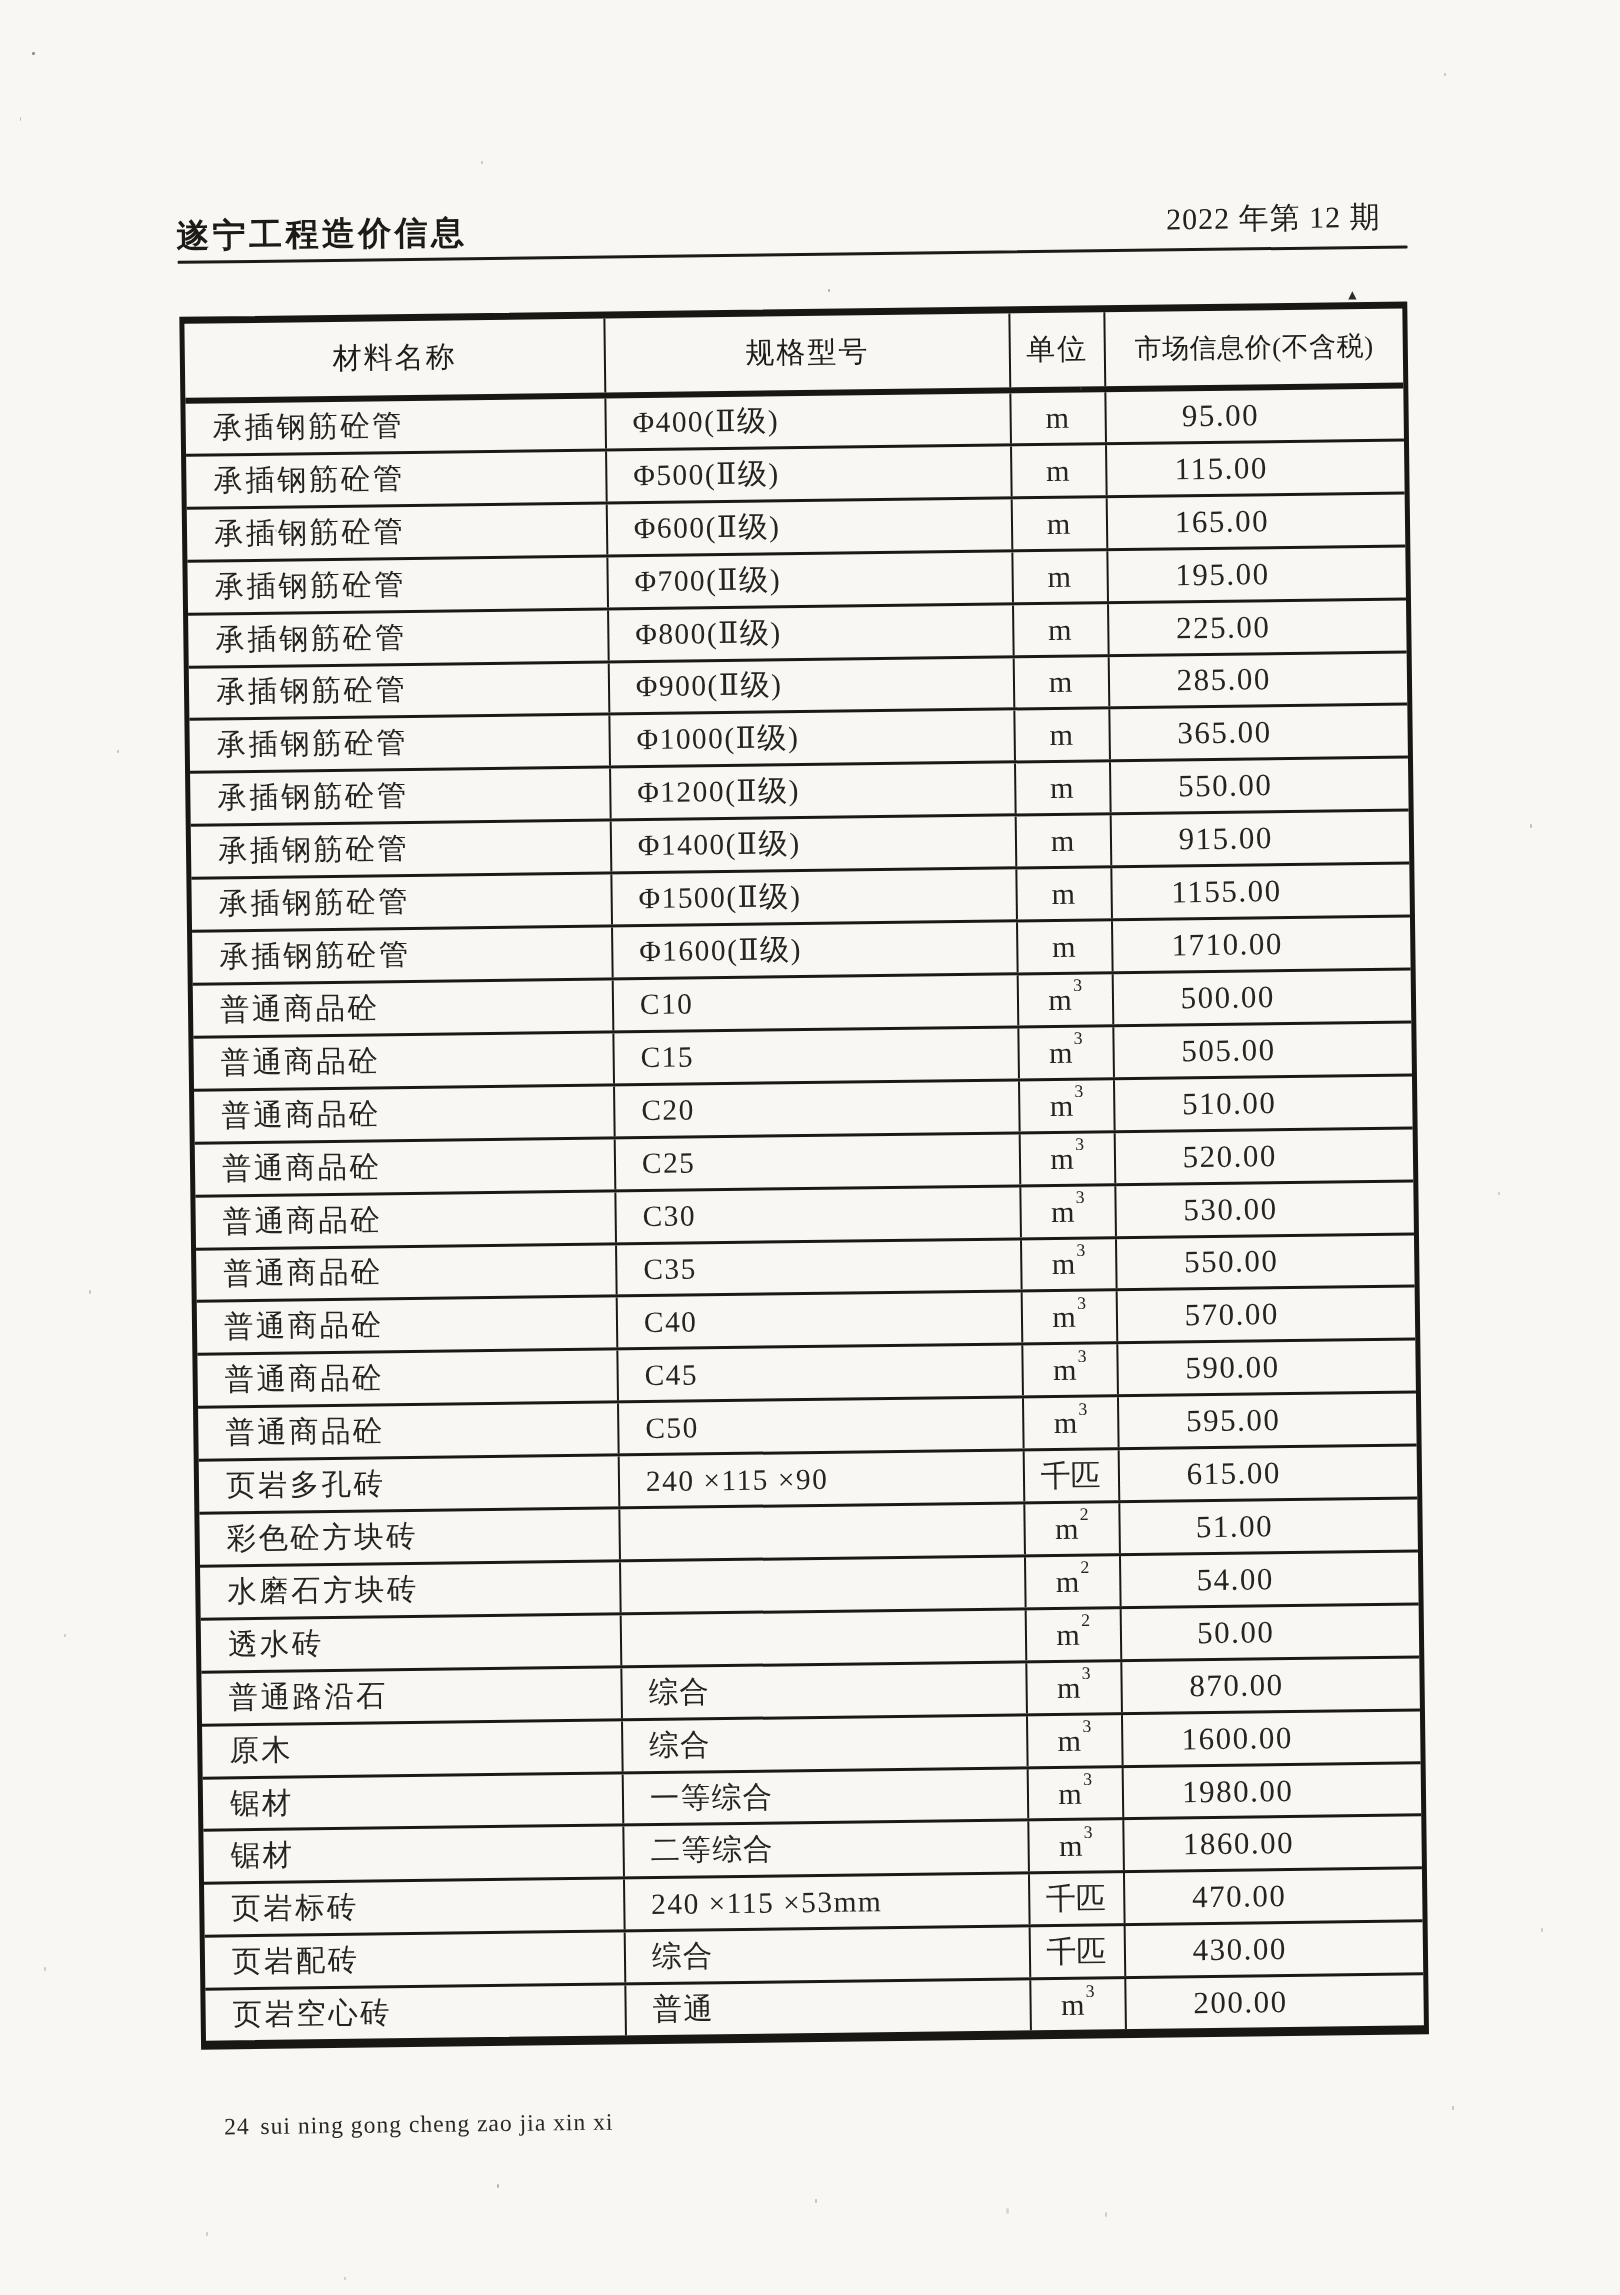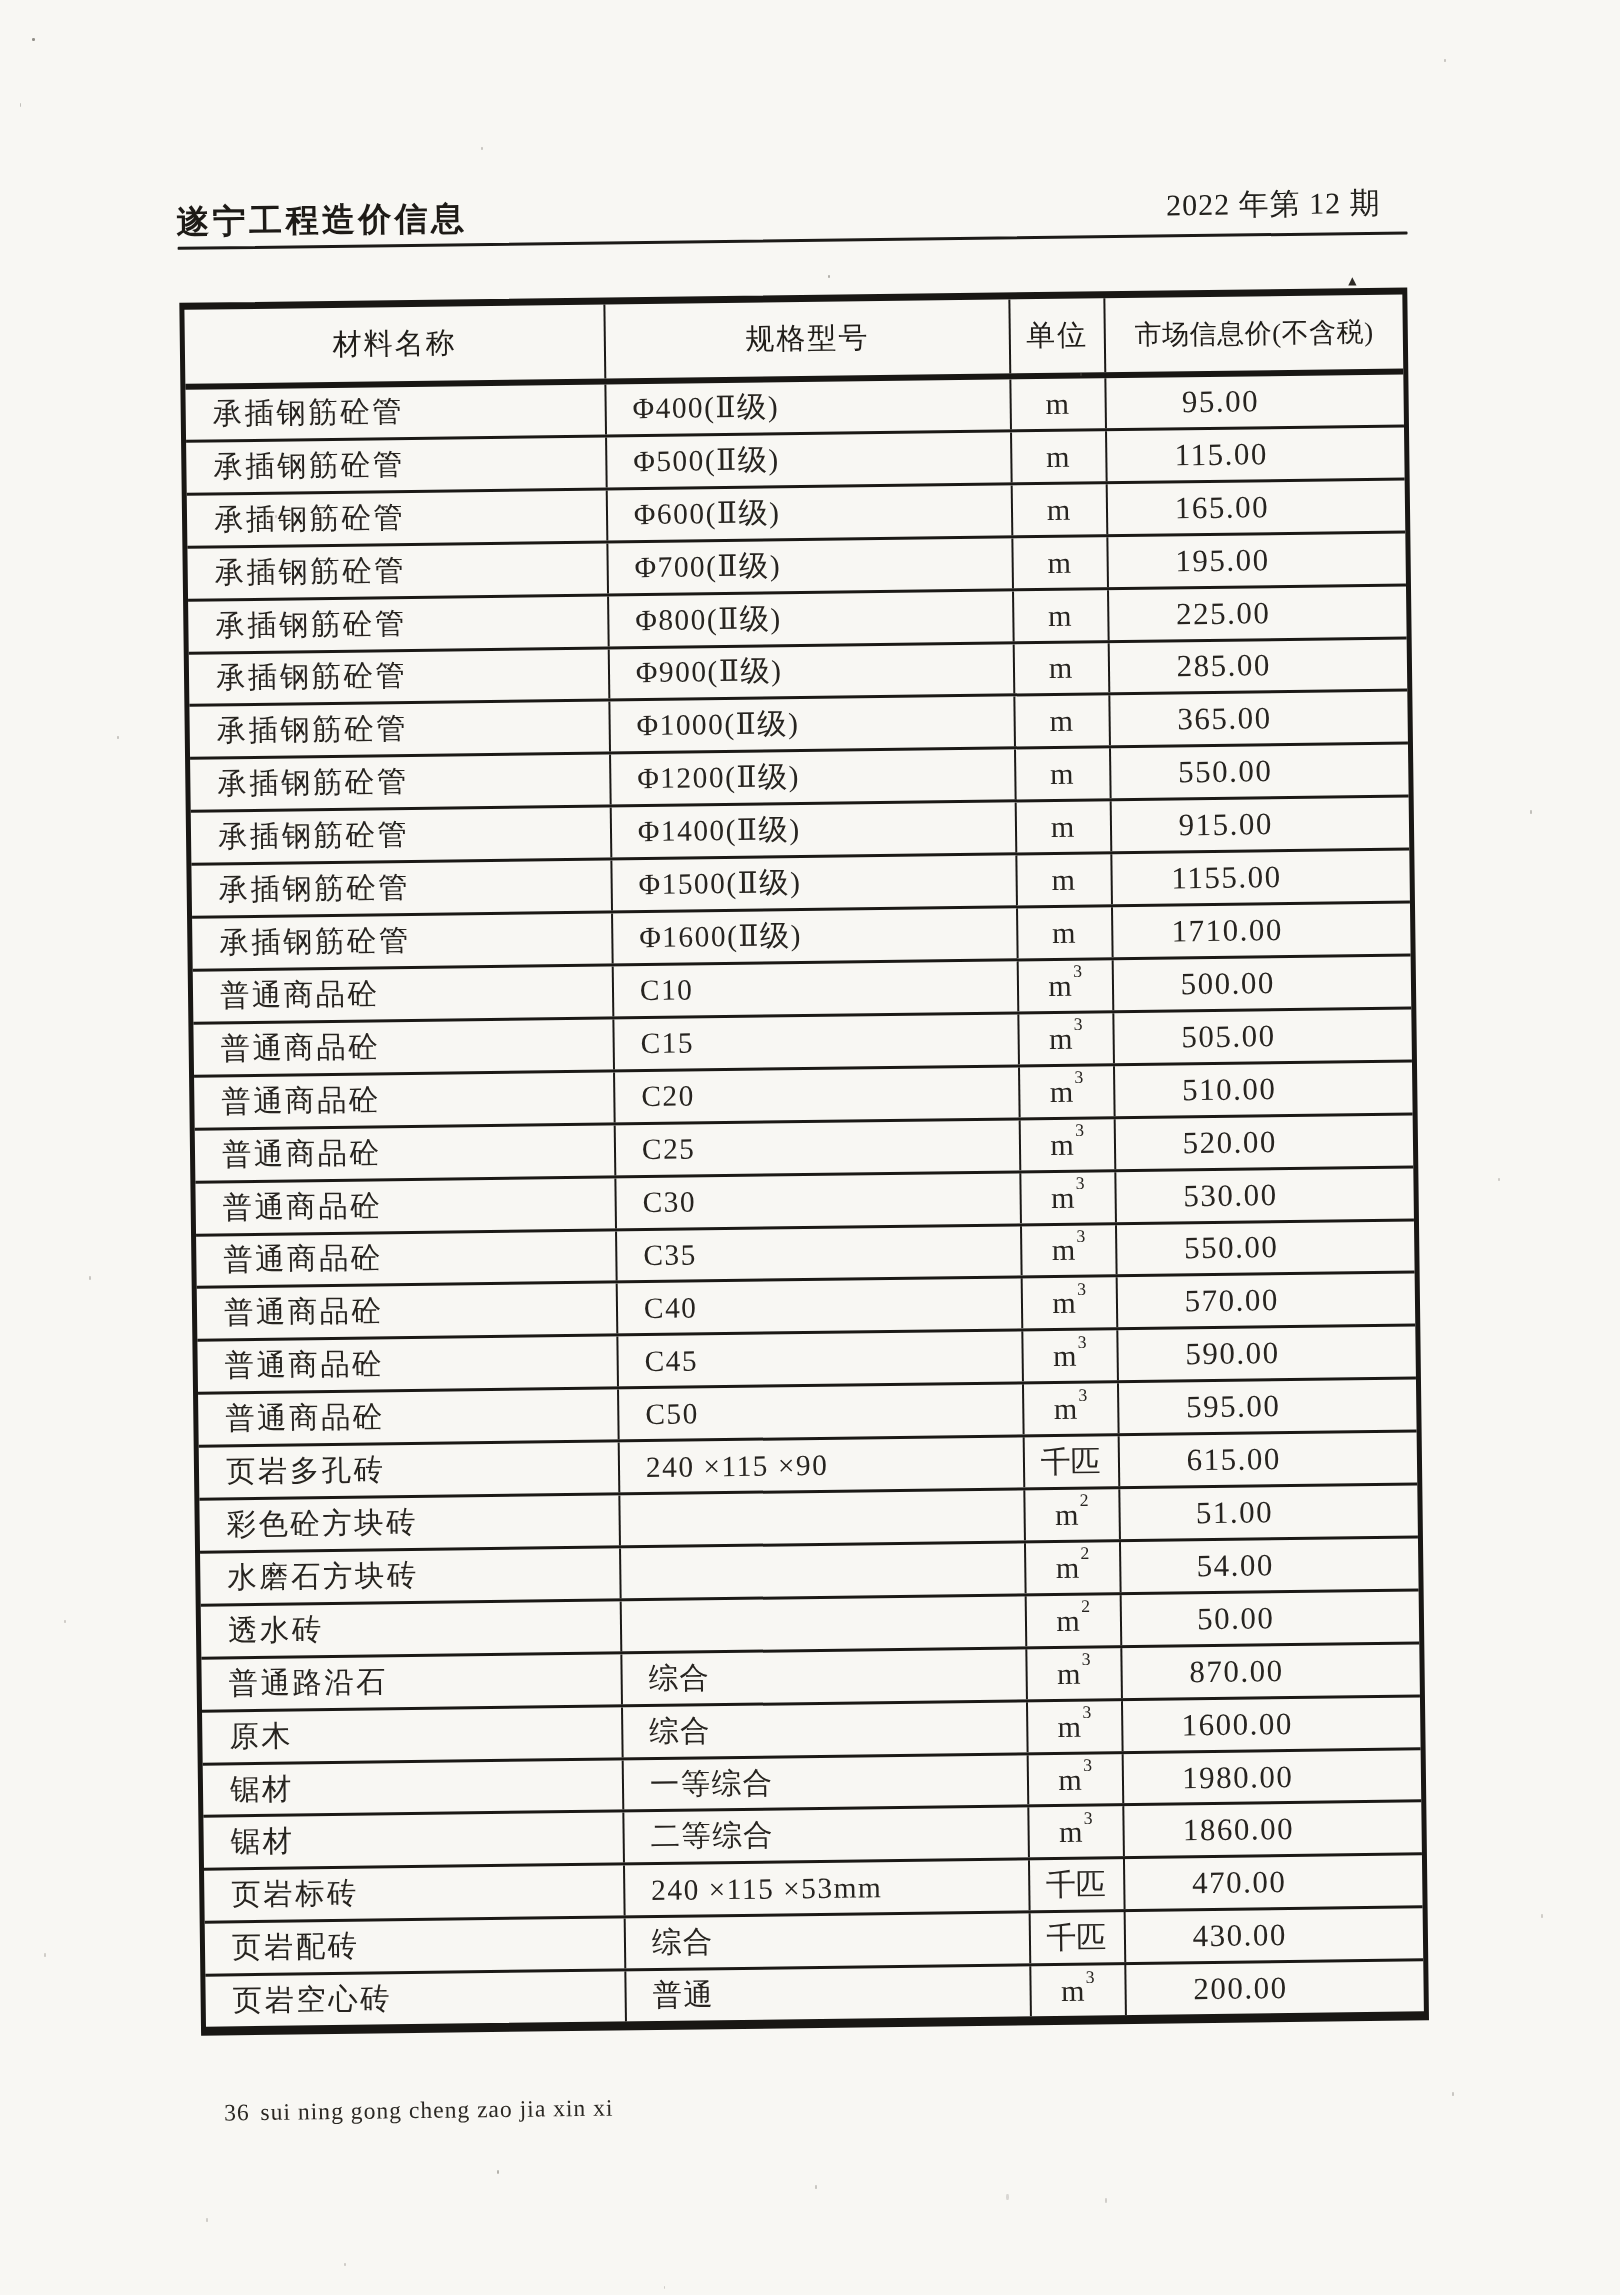--- a/index.html
+++ b/index.html
@@ -10,7 +10,7 @@
     color:#24211c;
     position:relative;
   }
-  .sheet { position:absolute; inset:0; }
+  .sheet { position:absolute; inset:0;margin-top:14px; }
   .content {
     position:absolute; inset:0;
     transform:rotate(-0.72deg);

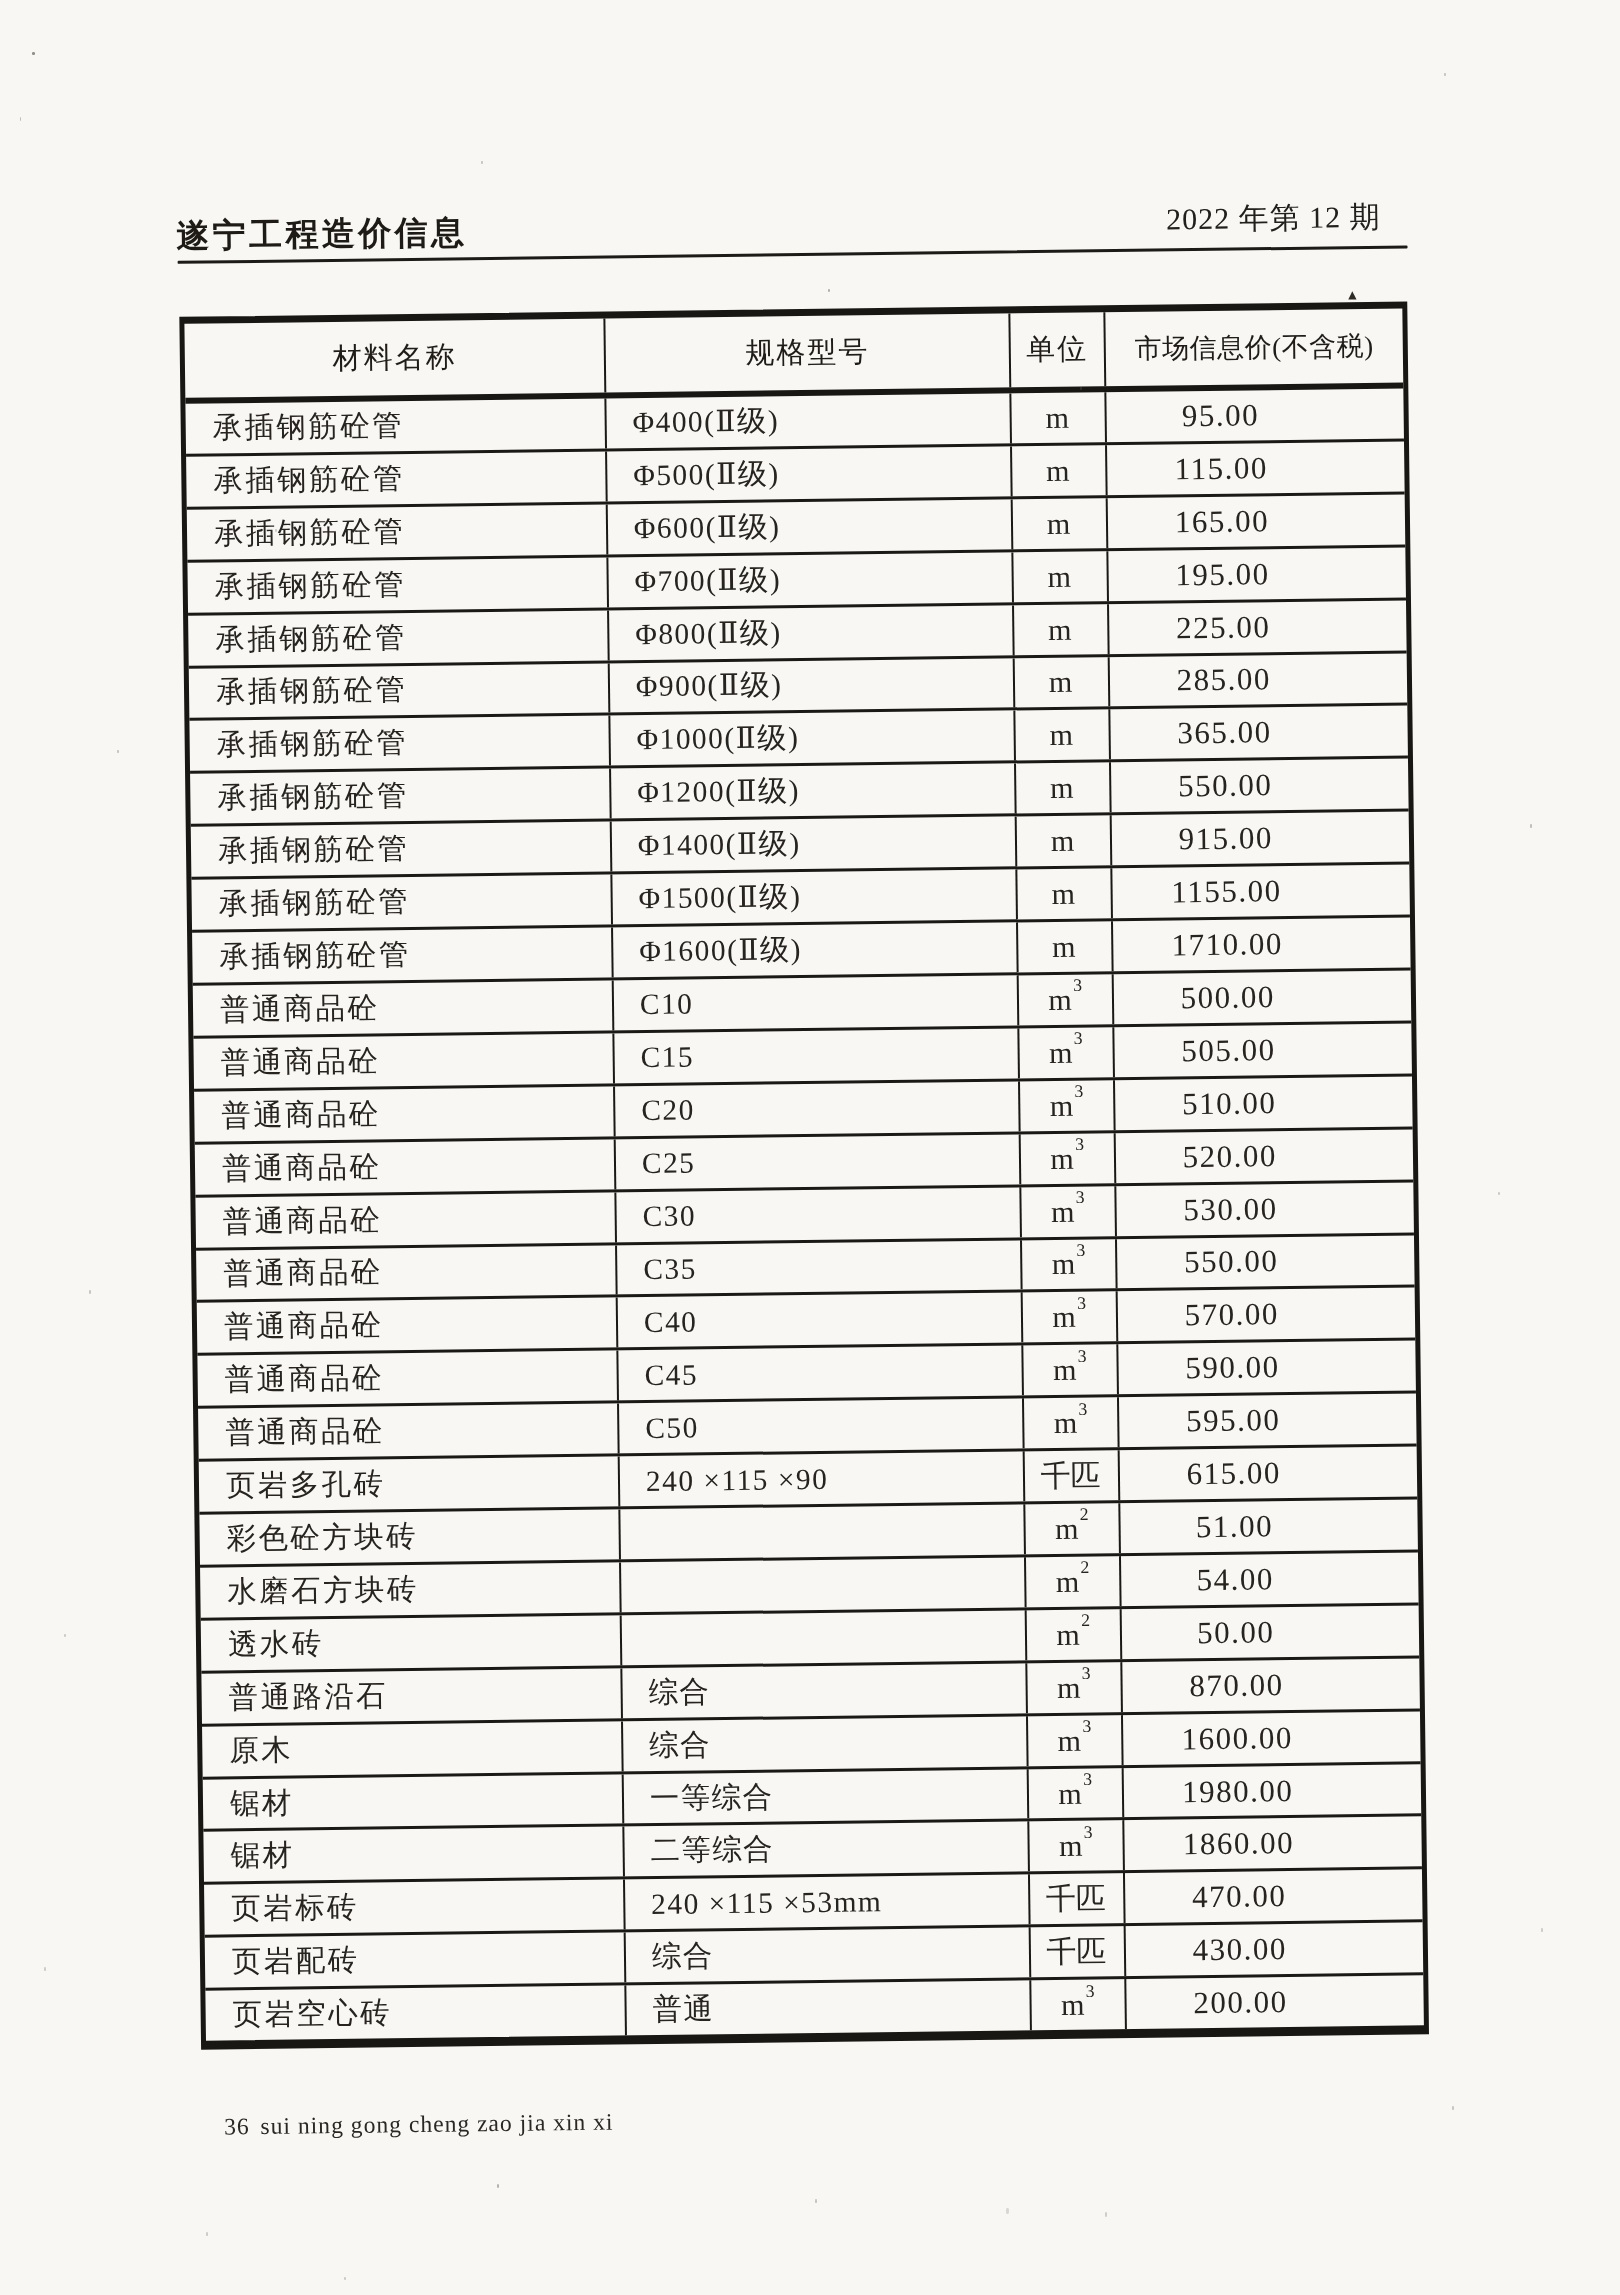--- a/index.html
+++ b/index.html
@@ -368,7 +368,7 @@
     </div>
 
     <div class="page-footer">
-      <span class="num">36</span><span>sui ning gong cheng zao jia xin xi</span>
+      <span class="num">24</span><span>sui ning gong cheng zao jia xin xi</span>
     </div>
 
   </div>

